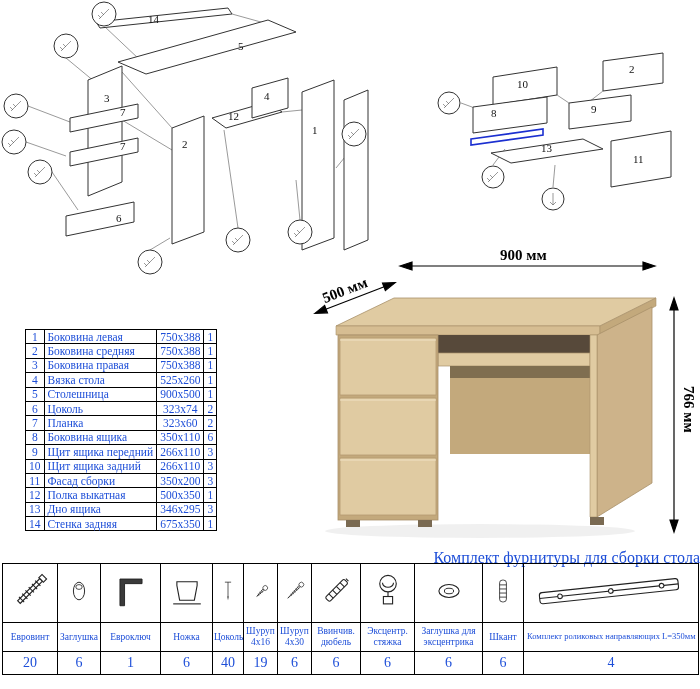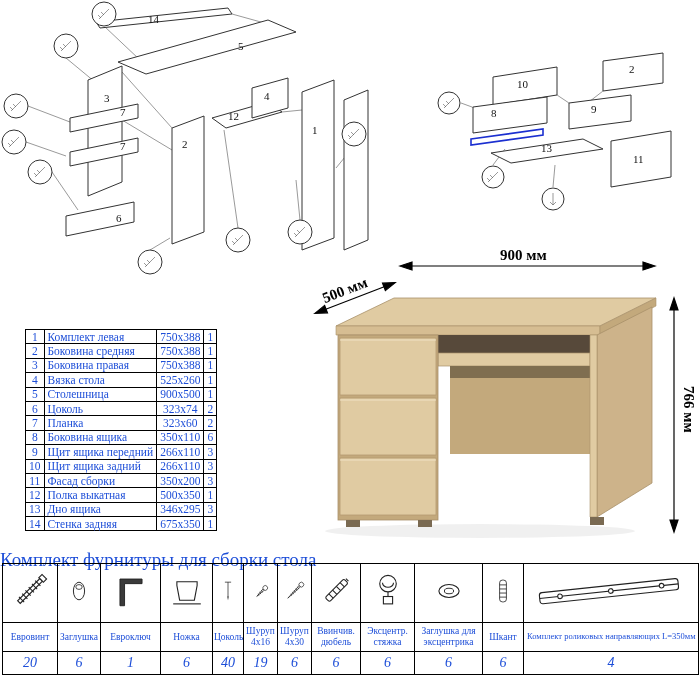--- a/index.html
+++ b/index.html
@@ -149,7 +149,7 @@
     <tbody>
       <tr>
           <td class="c">1</td>
-          <td>Комплект левая</td>
+          <td>Боковина левая</td>
           <td class="c">750x388</td>
           <td class="c">1</td>
         </tr>

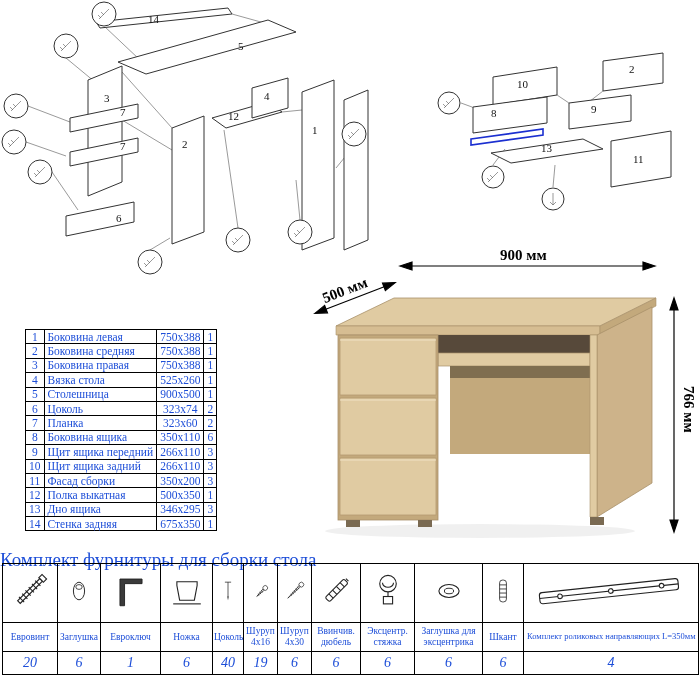--- a/index.html
+++ b/index.html
@@ -16,7 +16,7 @@
   
   #desk{position:absolute;left:300px;top:236px;}
   
-  .hw-title{position:absolute;top:549px;left:0;width:100%;text-align:left;font-size:19px;}
+  .hw-title{position:absolute;top:549px;left:0;width:100%;text-align:right;font-size:16px;}
   .hw{position:absolute;left:2px;top:563px;width:696px;border-collapse:collapse;table-layout:fixed;}
   .hw td{border:1px solid #000;text-align:center;vertical-align:middle;padding:1px;overflow:hidden;}
   .hw .icon-cell{height:56px;}

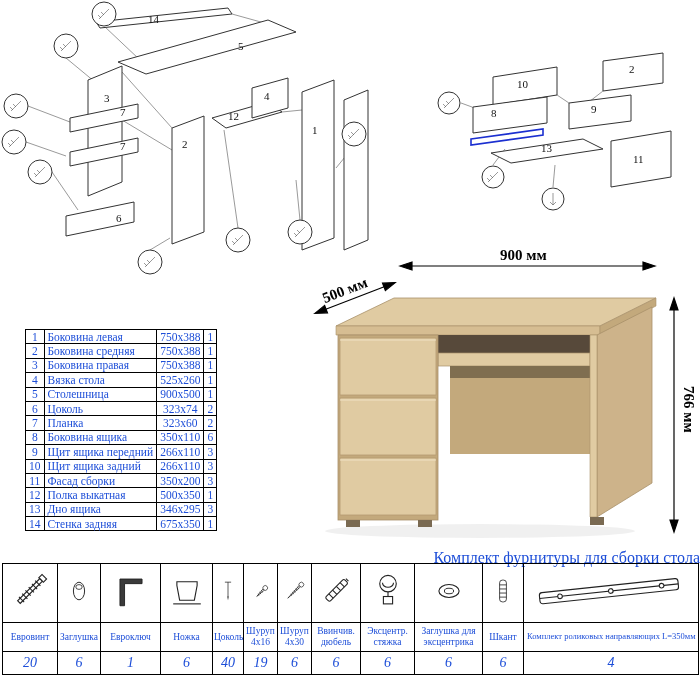--- a/index.html
+++ b/index.html
@@ -22,7 +22,7 @@
   .hw .icon-cell{height:56px;}
   .hw .name-cell{font-size:9.5px;height:26px;line-height:1.12;}
   .hw .name-cell.sm{font-size:8.5px;text-align:left;padding-left:3px;}
-  .hw .qty-cell{font-size:14px;height:20px;font-style:italic;}
+  .hw .qty-cell{font-size:14px;height:20px;}
   .lineart{fill:#fff;stroke:#333;stroke-width:1;}
   .leader{stroke:#555;stroke-width:0.6;fill:none;}
   .dnum{font-size:11px;fill:#111;}

